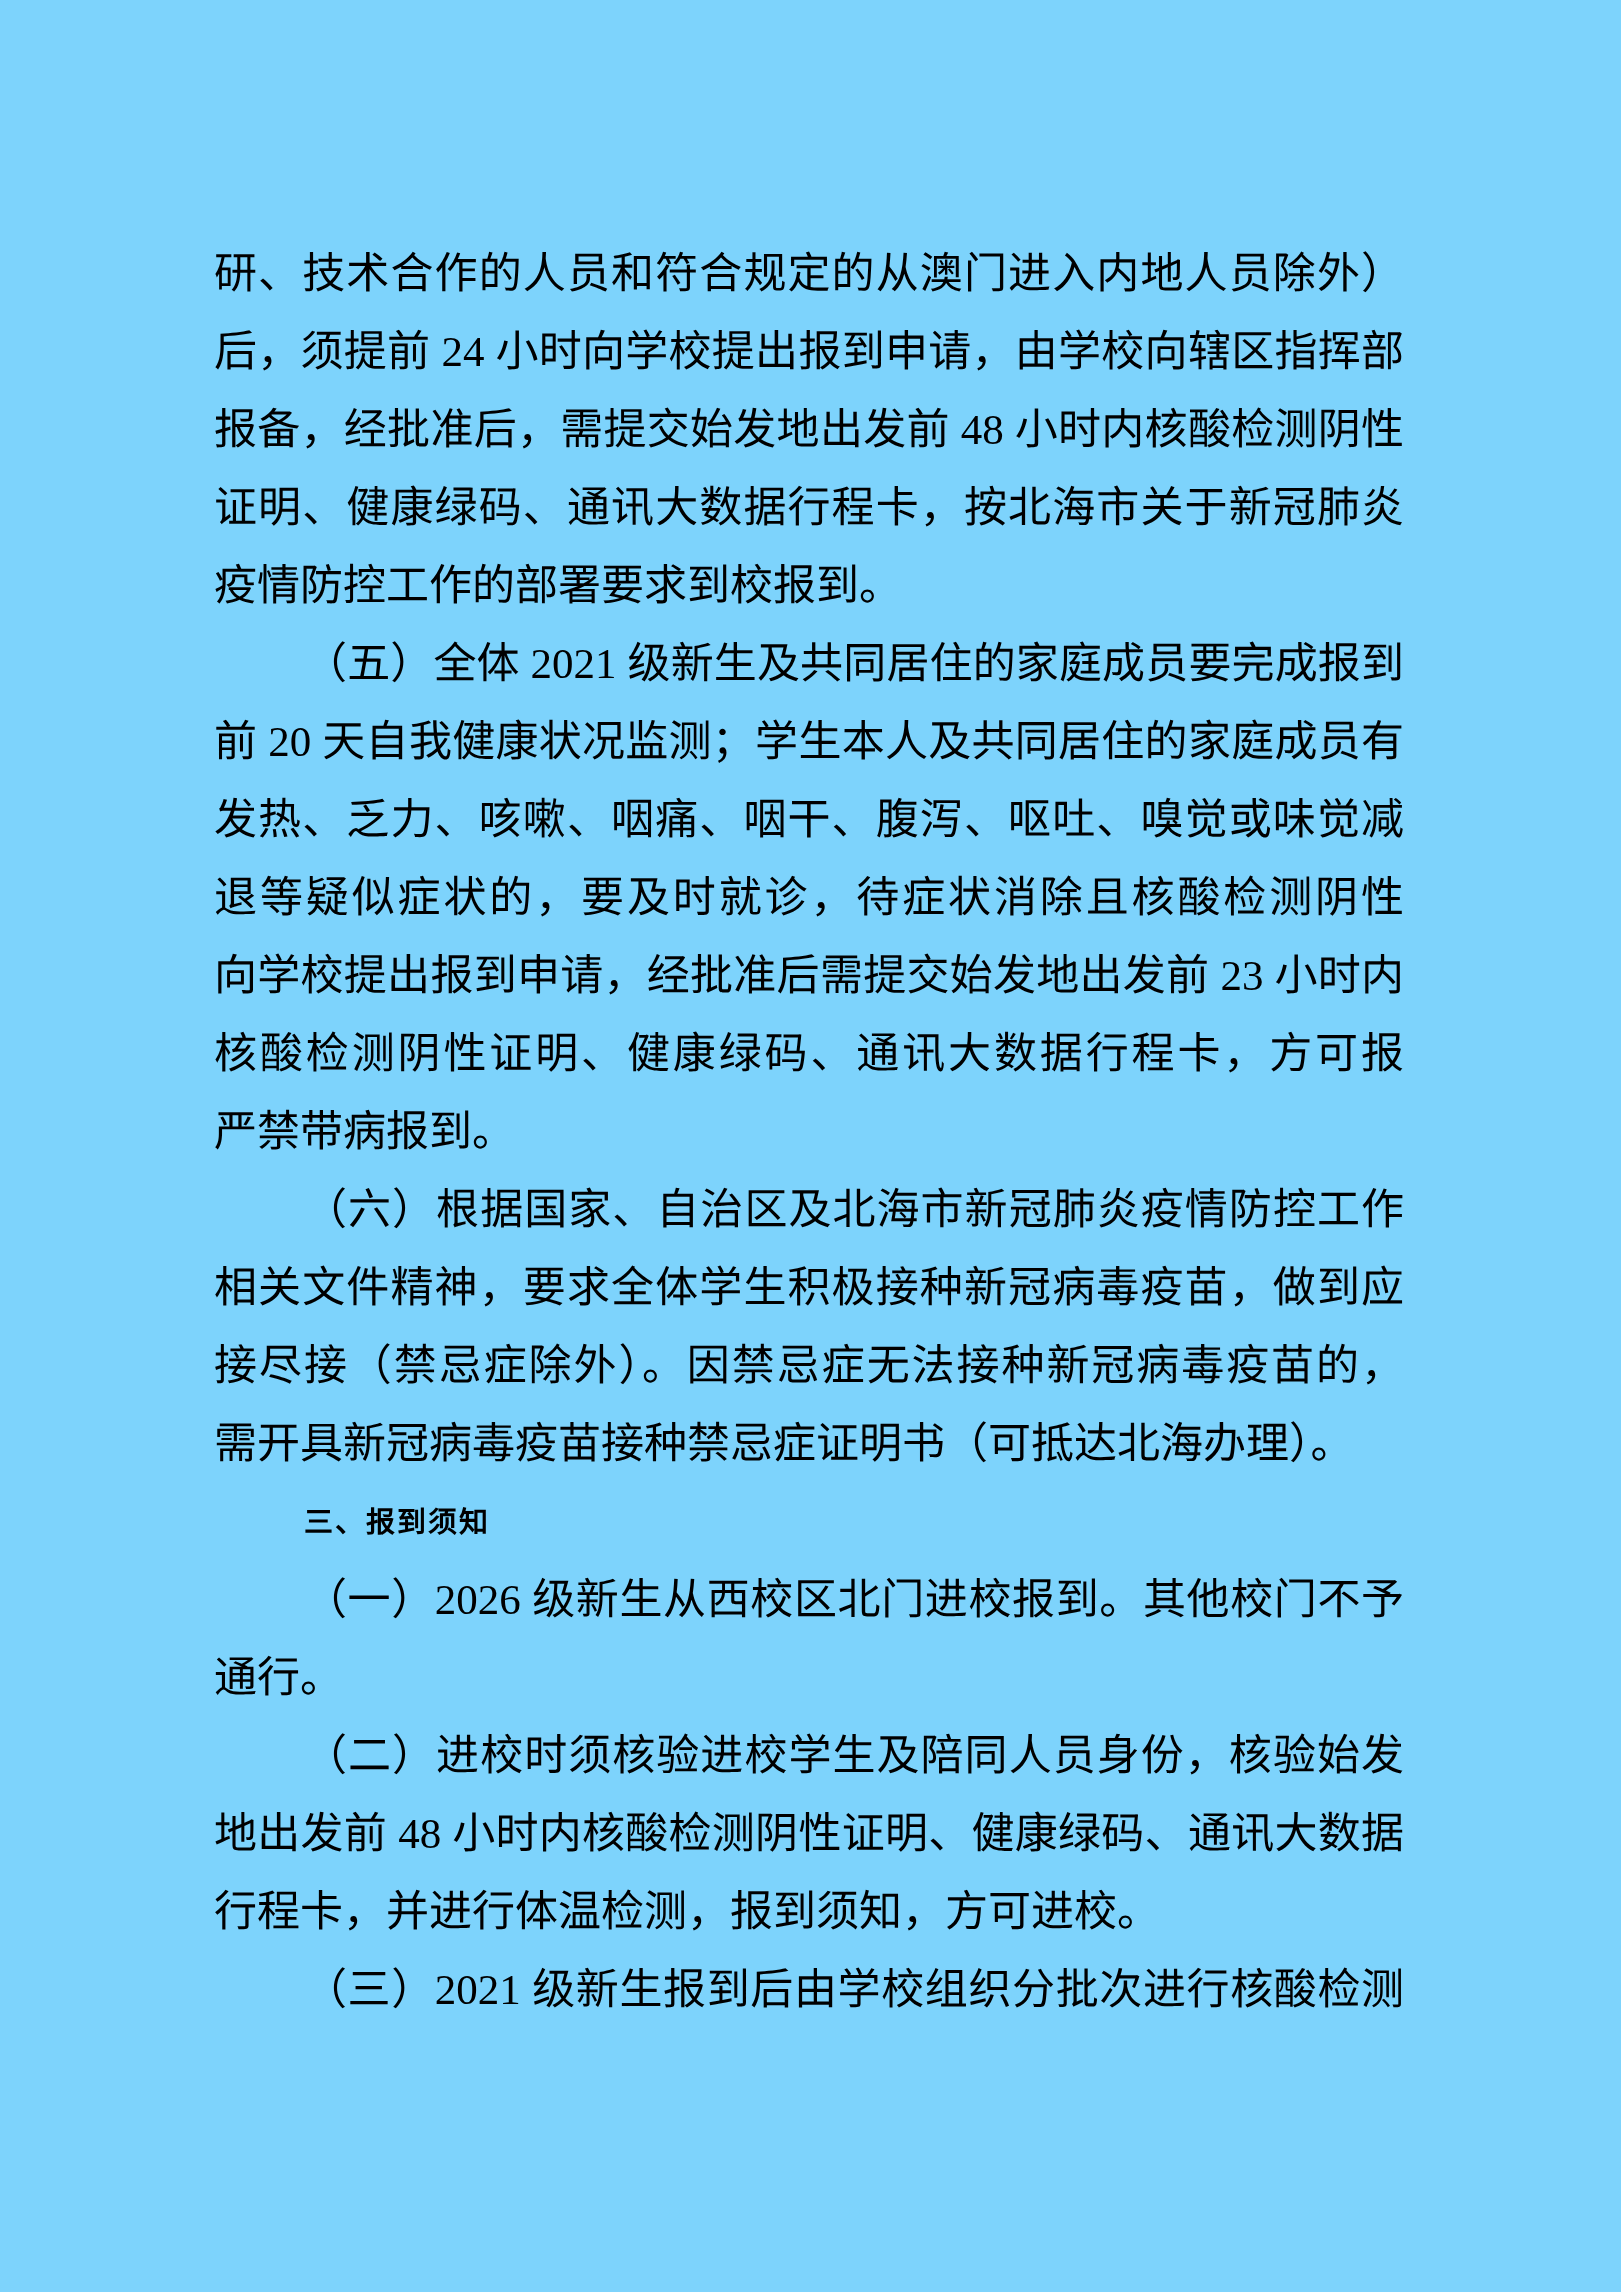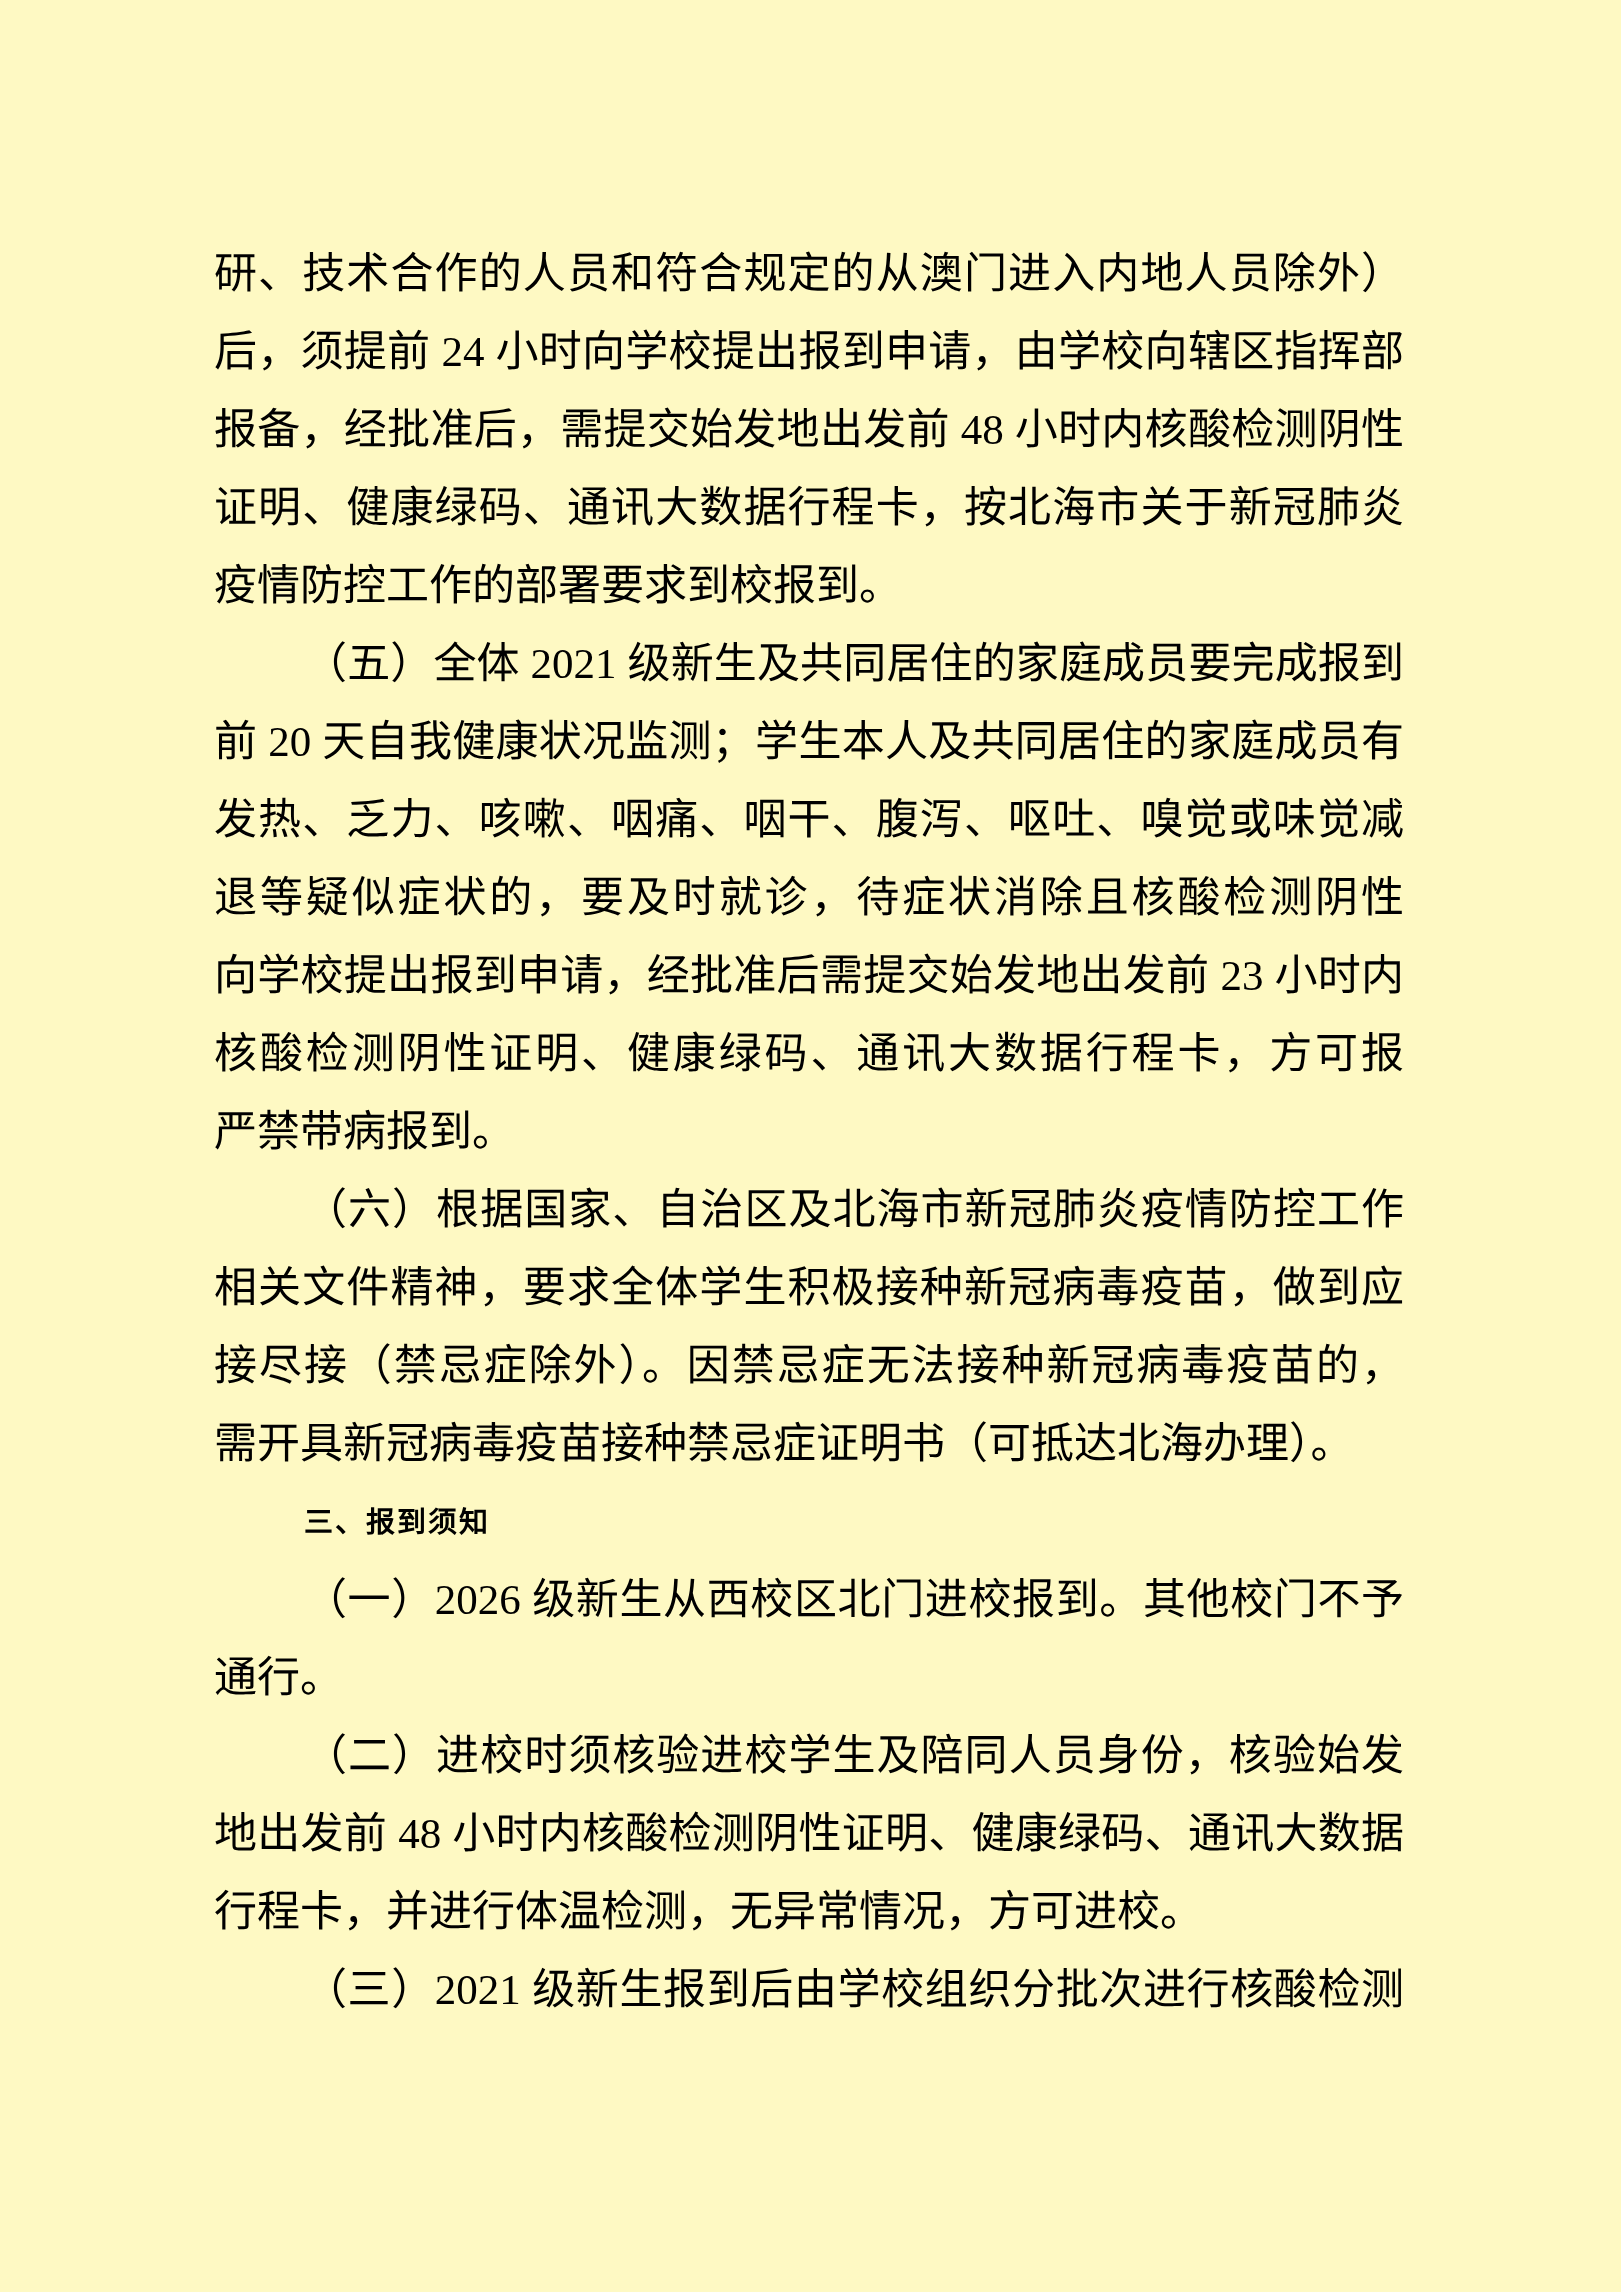--- a/index.html
+++ b/index.html
@@ -11,7 +11,7 @@
     position: relative;
     width: 1621px;
     height: 2293px;
-    background: #fef9c3;
+    background: #7dd3fc;
     color: #000000;
     font-family: "Liberation Serif", "DejaVu Serif", serif;
     overflow: hidden;

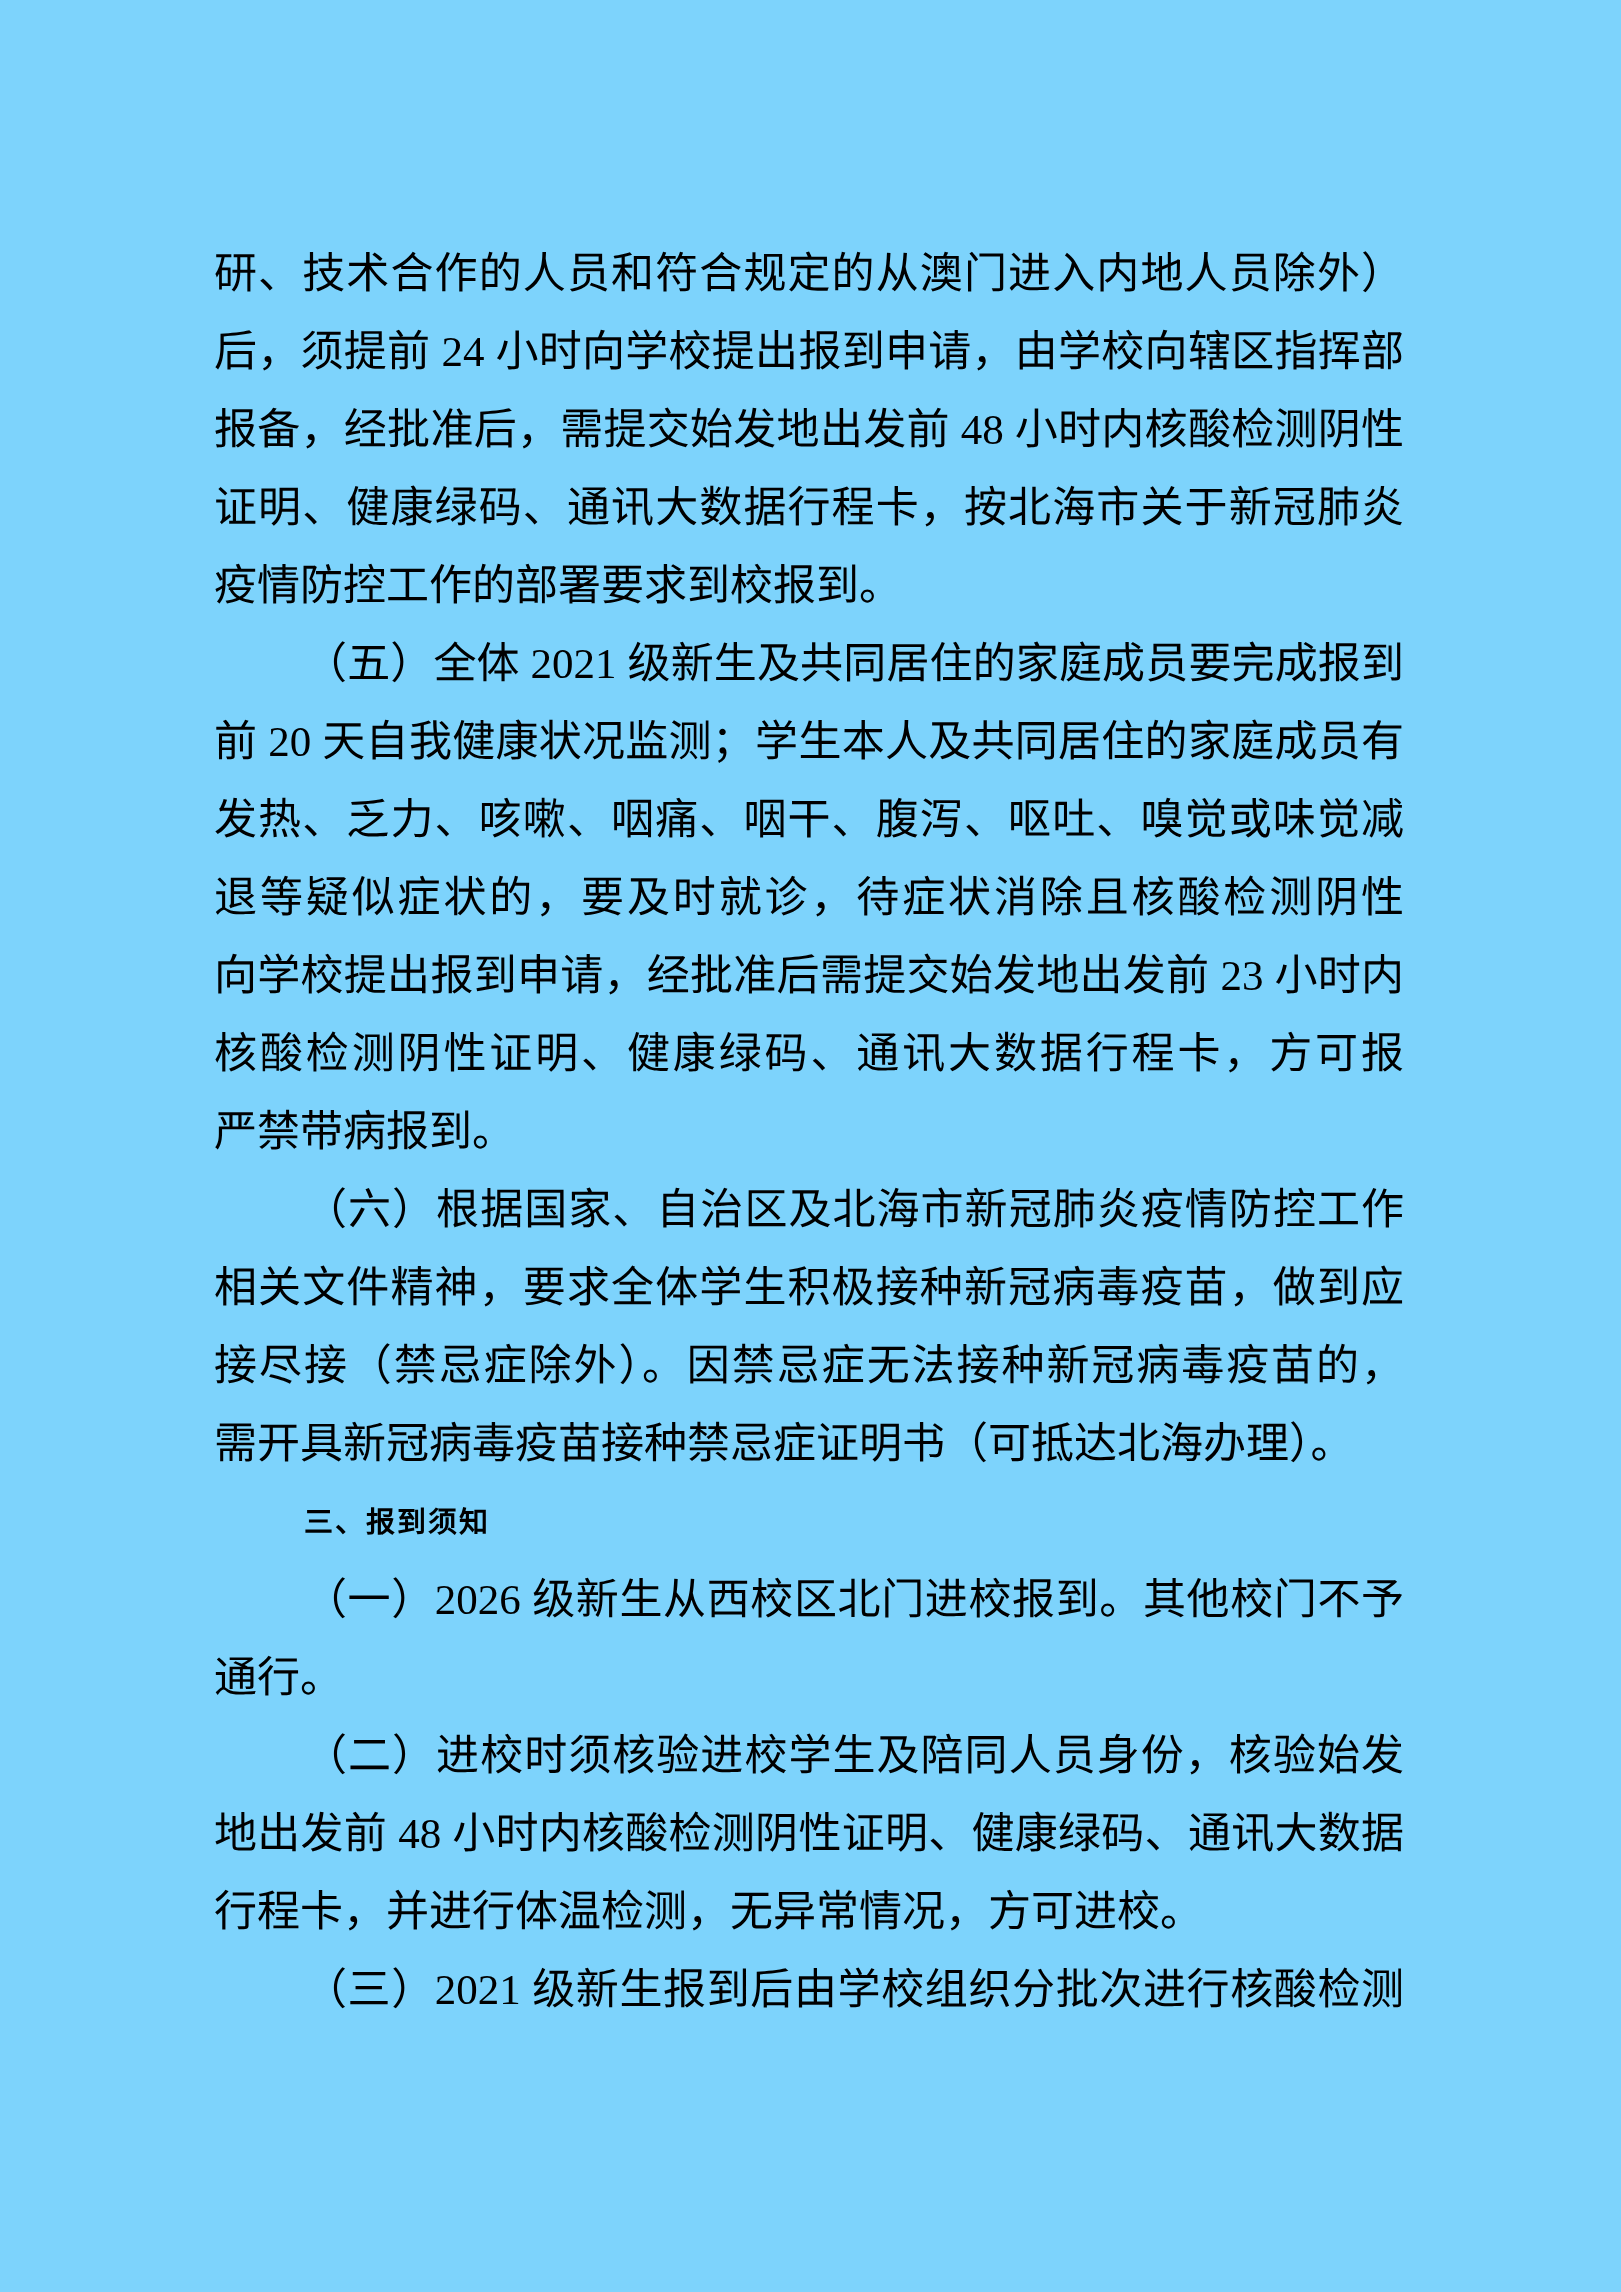--- a/index.html
+++ b/index.html
@@ -72,7 +72,7 @@
     <div class="ln">通行。</div>
     <div class="ln j ind">（二）进校时须核验进校学生及陪同人员身份，核验始发</div>
     <div class="ln j">地出发前 48 小时内核酸检测阴性证明、健康绿码、通讯大数据</div>
-    <div class="ln">行程卡，并进行体温检测，无异常情况，方可进校。</div>
+    <div class="ln">行程卡，并进行体温检测，报到须知，方可进校。</div>
     <div class="ln j ind">（三）2021 级新生报到后由学校组织分批次进行核酸检测</div>
   </div>
 </div>

